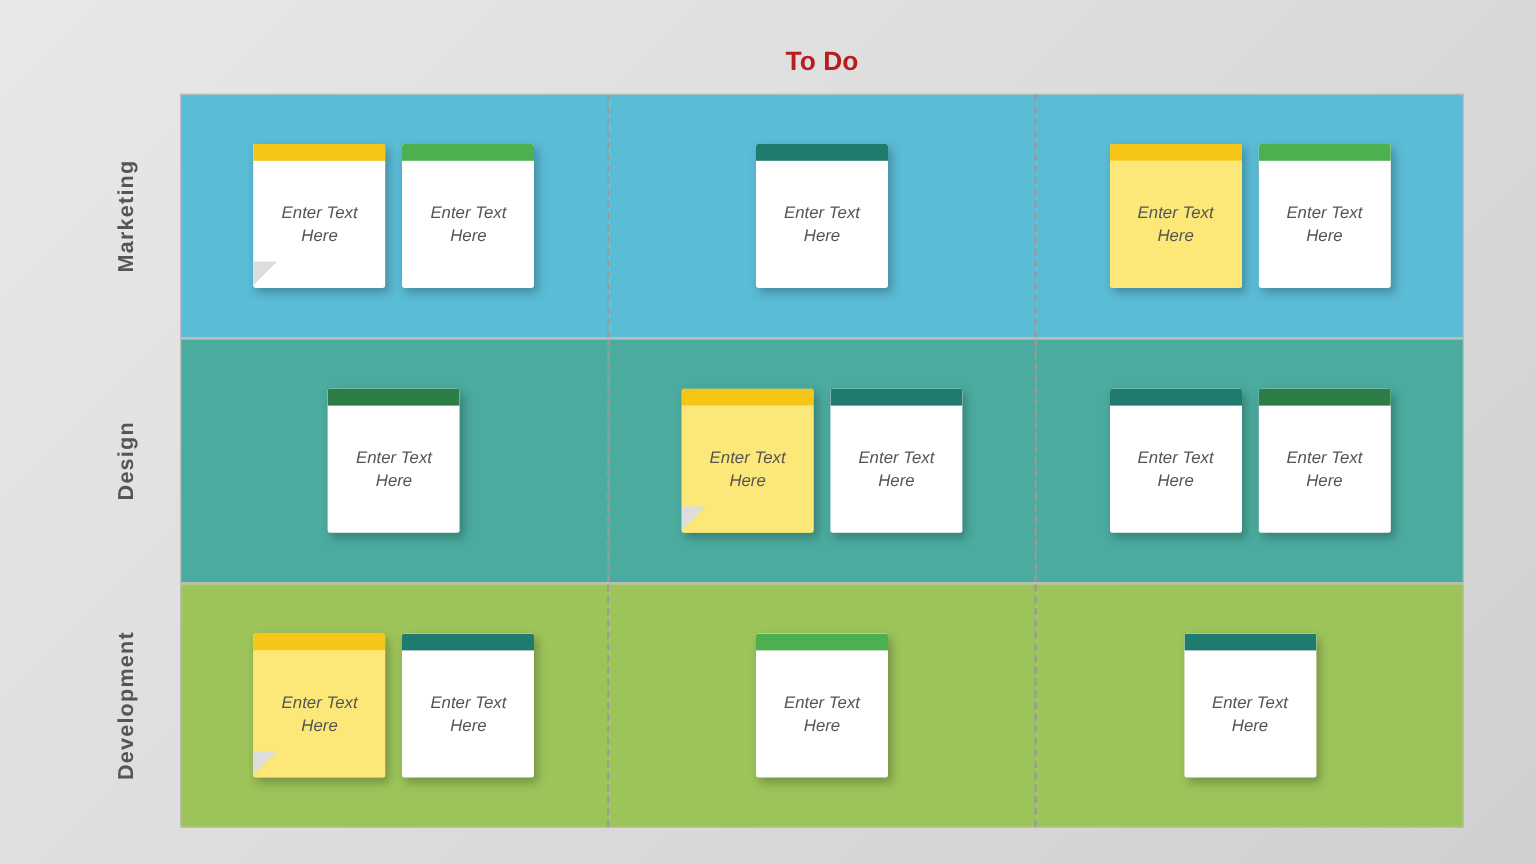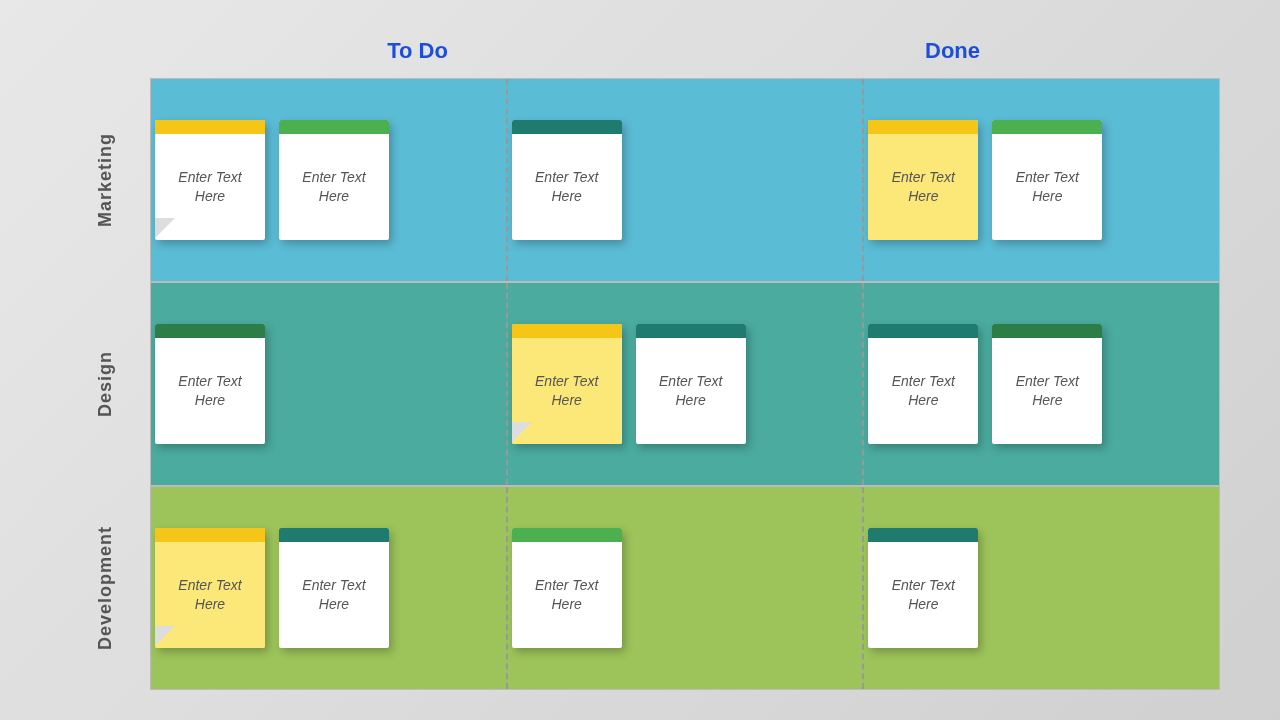--- a/index.html
+++ b/index.html
@@ -33,7 +33,7 @@
       text-align: center;
       font-size: 22px;
       font-weight: 600;
-      color: #1d4ed8;
+      color: #b91c1c;
       padding: 8px 0 10px;
     }
 

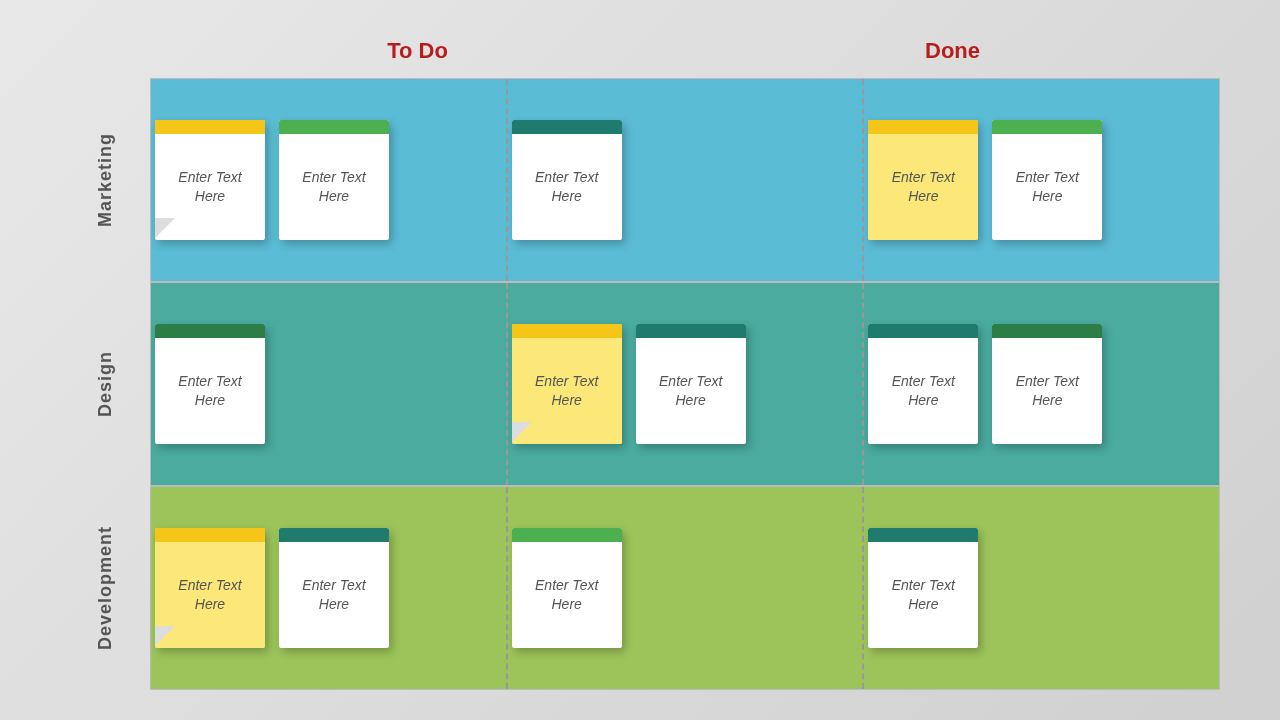--- a/index.html
+++ b/index.html
@@ -162,9 +162,6 @@
     <div class="col-header">
       <span>To Do</span>
     </div>
-    <div class="col-header">
-      <span>Done</span>
-    </div>
   </div>
 
   <div class="board-body">

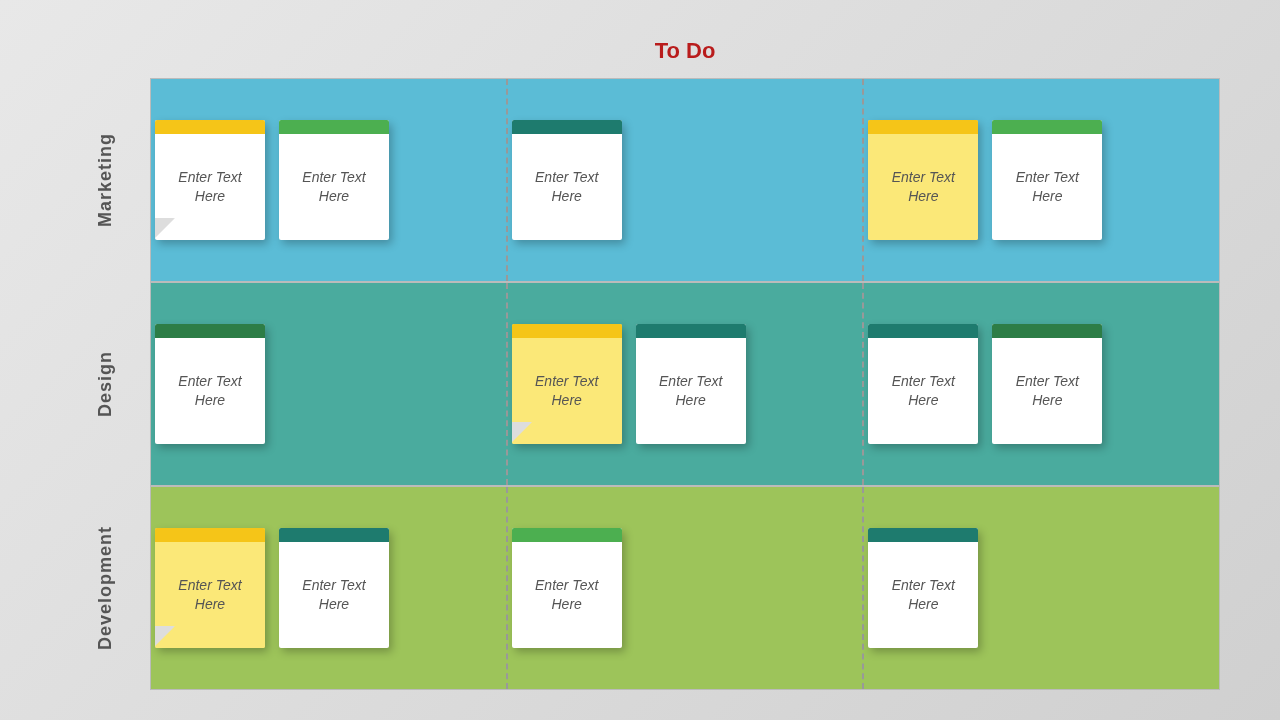--- a/index.html
+++ b/index.html
@@ -83,7 +83,7 @@
       padding: 16px 4px;
       display: flex;
       align-items: center;
-      justify-content: flex-start;
+      justify-content: center;
       gap: 14px;
       border-right: 2px dashed #999;
     }

